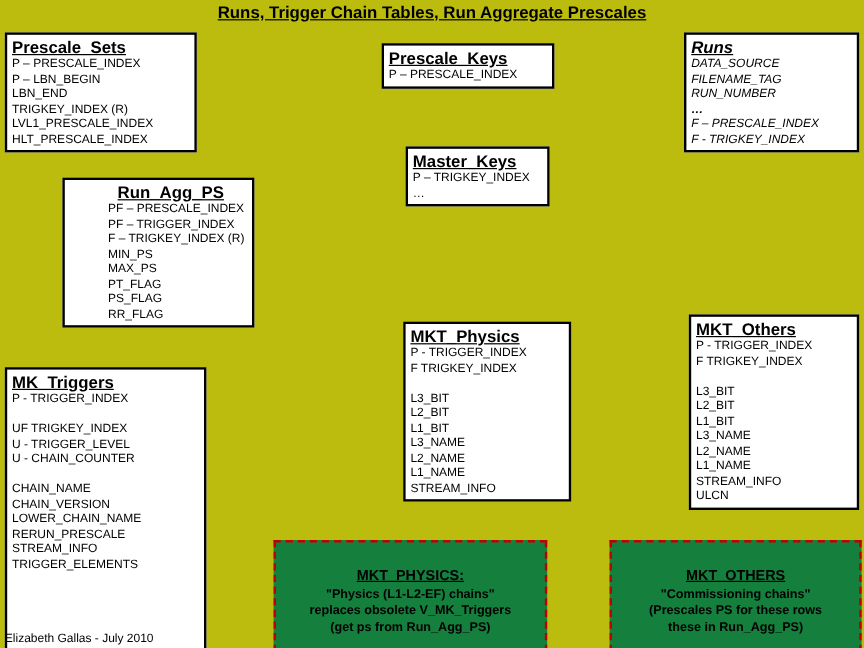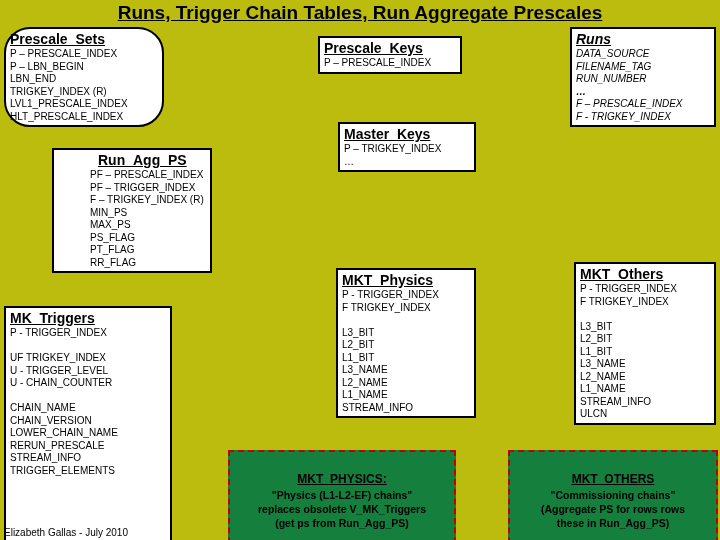--- a/index.html
+++ b/index.html
@@ -16,7 +16,7 @@
     top: 2px;
     width: 100%;
     text-align: center;
-    font-size: 19px;
+    font-size: 14px;
     font-weight: bold;
     text-decoration: underline;
     color: #000;

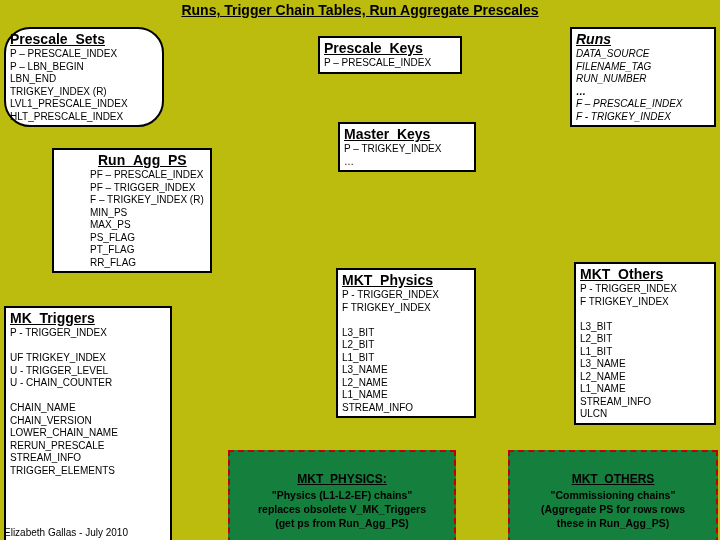--- a/index.html
+++ b/index.html
@@ -76,7 +76,7 @@
 
 <div class="title">Runs, Trigger Chain Tables, Run Aggregate Prescales</div>
 
-<div class="box" style="left:4px; top:27px; width:160px;border-radius:26px;">
+<div class="box" style="left:4px; top:27px; width:160px;">
   <div class="box-header">Prescale_Sets</div>
   <div class="box-line">P – PRESCALE_INDEX</div>
   <div class="box-line">P – LBN_BEGIN</div>

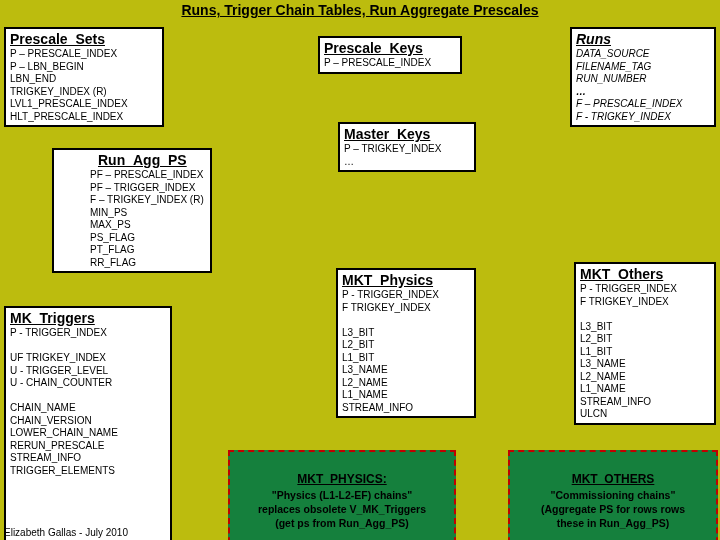--- a/index.html
+++ b/index.html
@@ -101,7 +101,7 @@
   <div class="box-line">F - TRIGKEY_INDEX</div>
 </div>
 
-<div class="box" style="left:338px; top:122px; width:138px;">
+<div class="box" style="left:338px; top:122px; width:120px;">
   <div class="box-header">Master_Keys</div>
   <div class="box-line">P – TRIGKEY_INDEX</div>
   <div class="box-line">…</div>

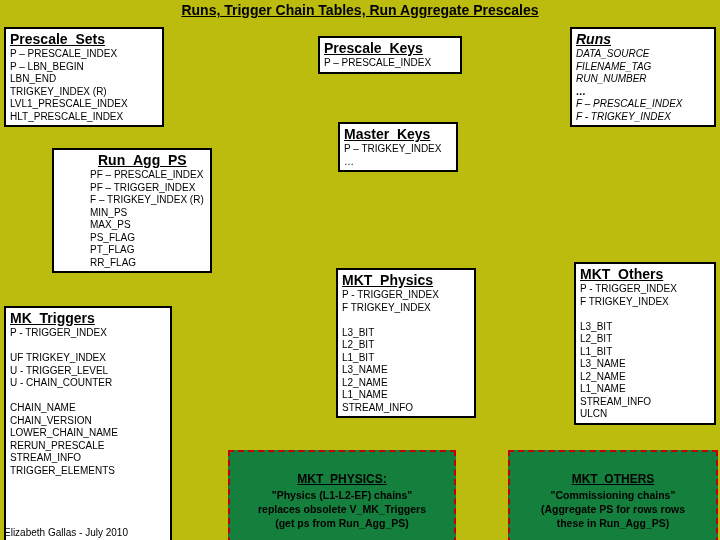--- a/index.html
+++ b/index.html
@@ -114,8 +114,8 @@
   <div class="box-line">F – TRIGKEY_INDEX (R)</div>
   <div class="box-line">MIN_PS</div>
   <div class="box-line">MAX_PS</div>
+  <div class="box-line">PT_FLAG</div>
   <div class="box-line">PS_FLAG</div>
-  <div class="box-line">PT_FLAG</div>
   <div class="box-line">RR_FLAG</div>
 </div>
 

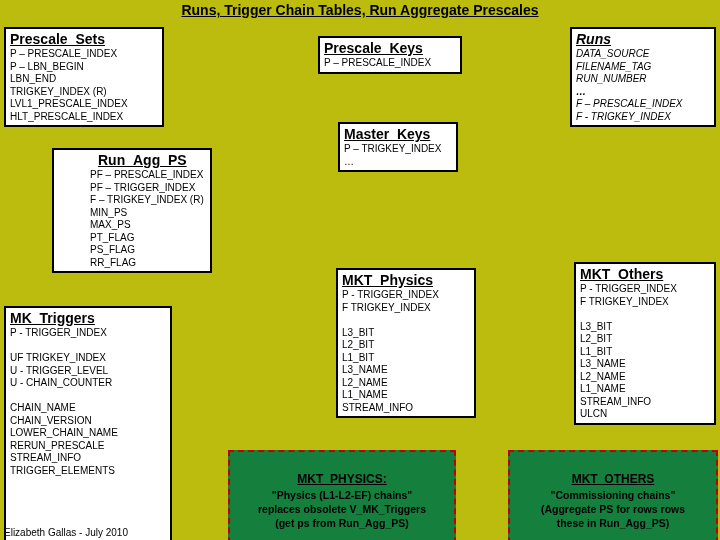--- a/index.html
+++ b/index.html
@@ -174,7 +174,7 @@
 <div class="note" style="left:508px; top:450px; width:210px;">
   <div class="note-title">MKT_OTHERS</div>
   <div class="note-line">"Commissioning chains"</div>
-  <div class="note-line">(Aggregate PS for rows rows</div>
+  <div class="note-line">(Prescales PS for these rows</div>
   <div class="note-line">these in Run_Agg_PS)</div>
 </div>
 

